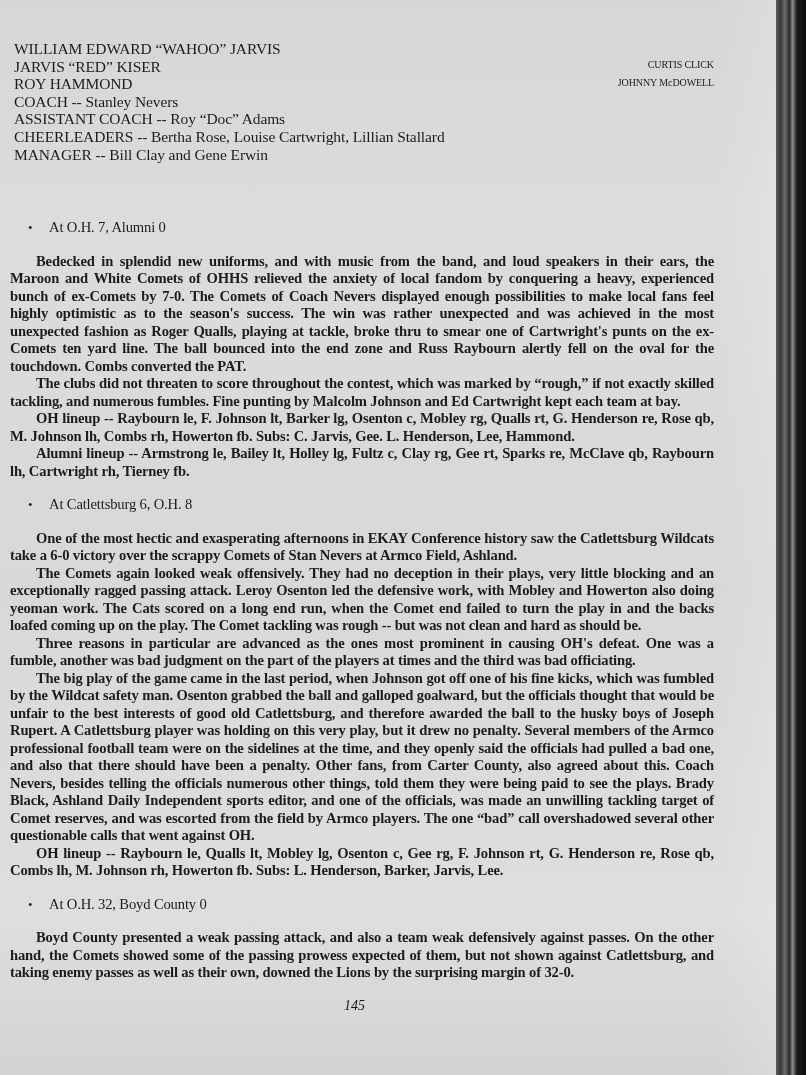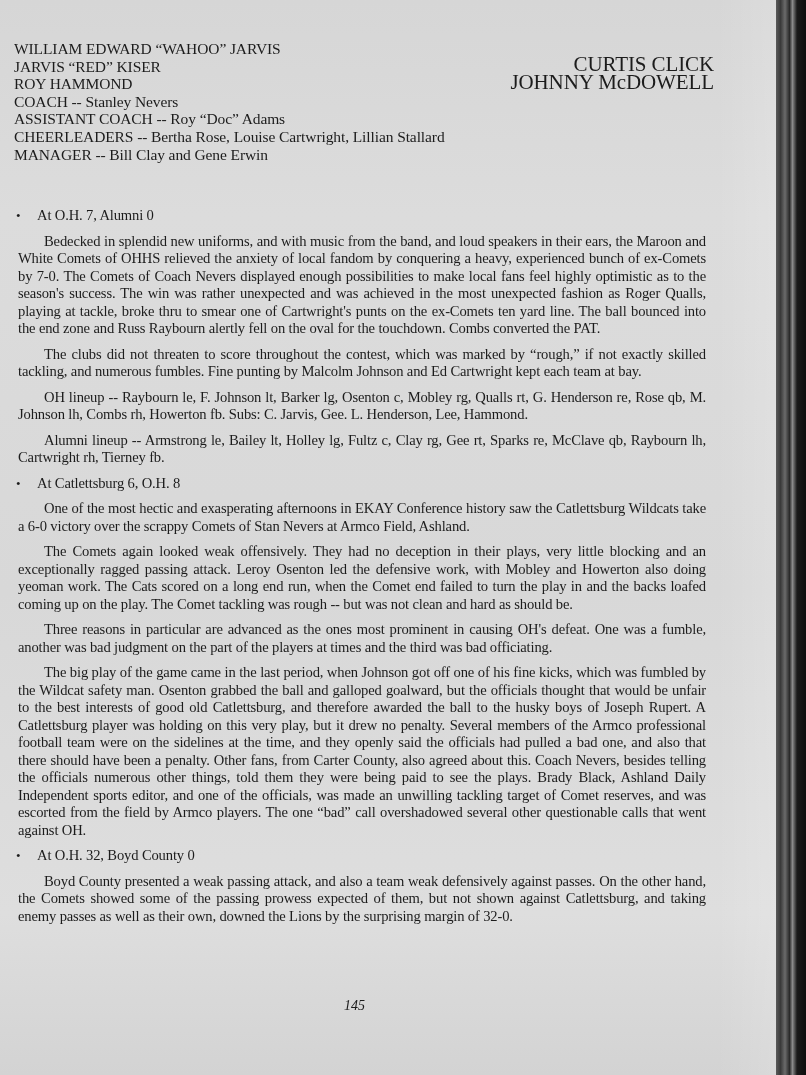--- a/index.html
+++ b/index.html
@@ -27,7 +27,7 @@
   .roster-left div { white-space: nowrap; }
   .roster-right {
     position: absolute; right: 0; top: 16px; text-align: right;
-    font-size: 21px; line-height: 17.6px; letter-spacing: -0.1px;
+    font-size: 10px; line-height: 17.6px; letter-spacing: -0.1px;
   }
   .article {
     position: absolute; left: 10px; top: 203px; width: 704px;

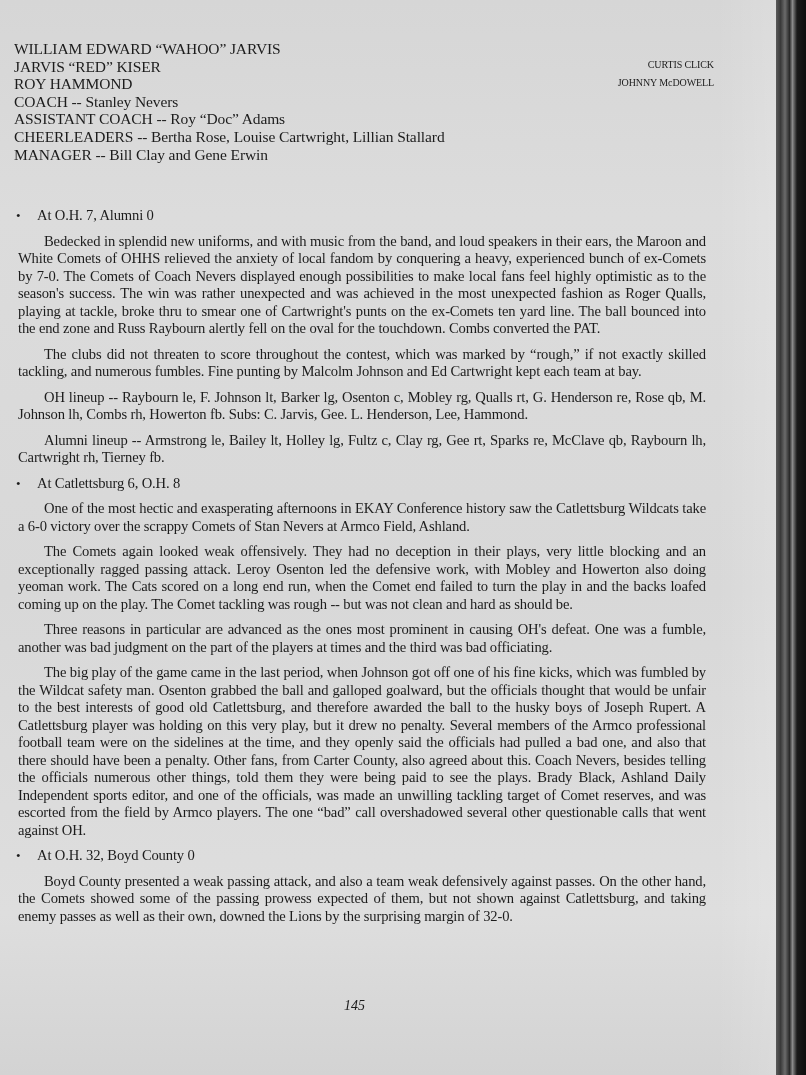--- a/index.html
+++ b/index.html
@@ -34,7 +34,7 @@
     font-size: 14.6px; line-height: 17.5px; text-align: justify;
     letter-spacing: -0.15px;
   }
-  .game-head { margin: 4px; padding-left: 2px; }
+  .game-head { margin: 16px; padding-left: 2px; }
   .bullet { display: inline-block; width: 21px; font-size: 13px; }
   .para { margin: 8px; text-indent: 26px; }
   .page-number {

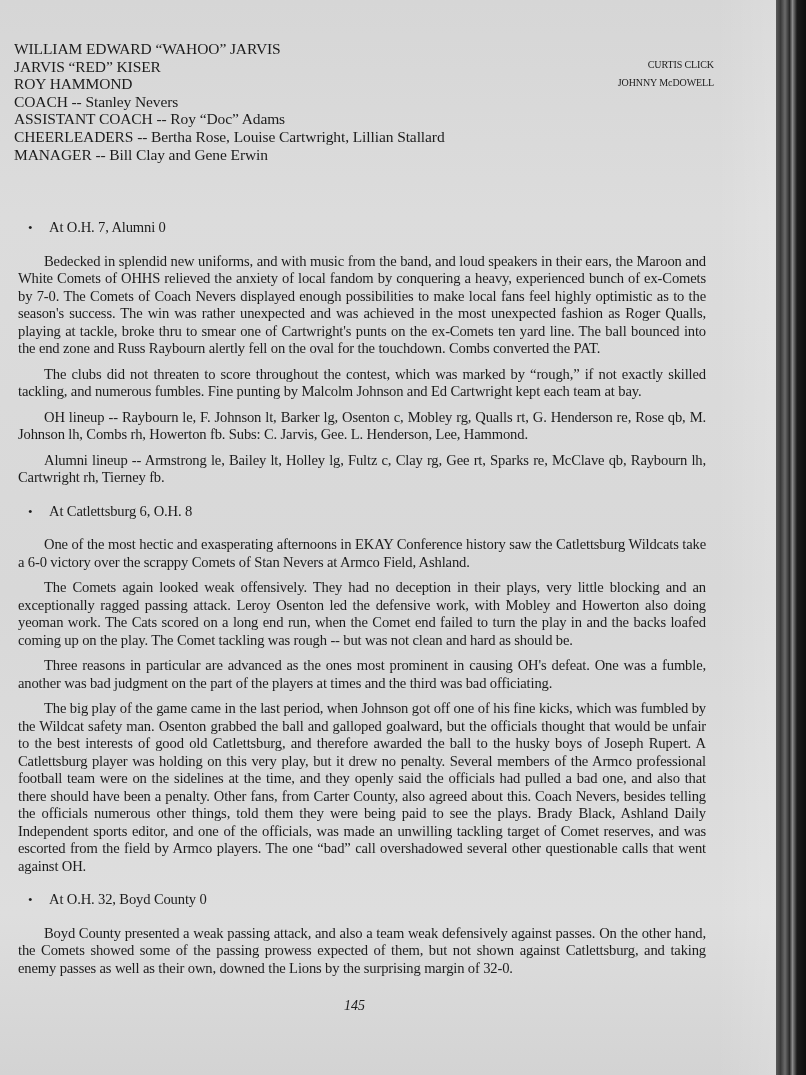--- a/index.html
+++ b/index.html
@@ -36,7 +36,7 @@
   }
   .game-head { margin: 16px; padding-left: 2px; }
   .bullet { display: inline-block; width: 21px; font-size: 13px; }
-  .para { margin: 8px; text-indent: 26px; }
+  .para { margin: 0; text-indent: 26px; font-weight: bold; }
   .page-number {
     position: absolute; left: 344px; top: 998px; font-size: 14px; font-style: italic;
   }

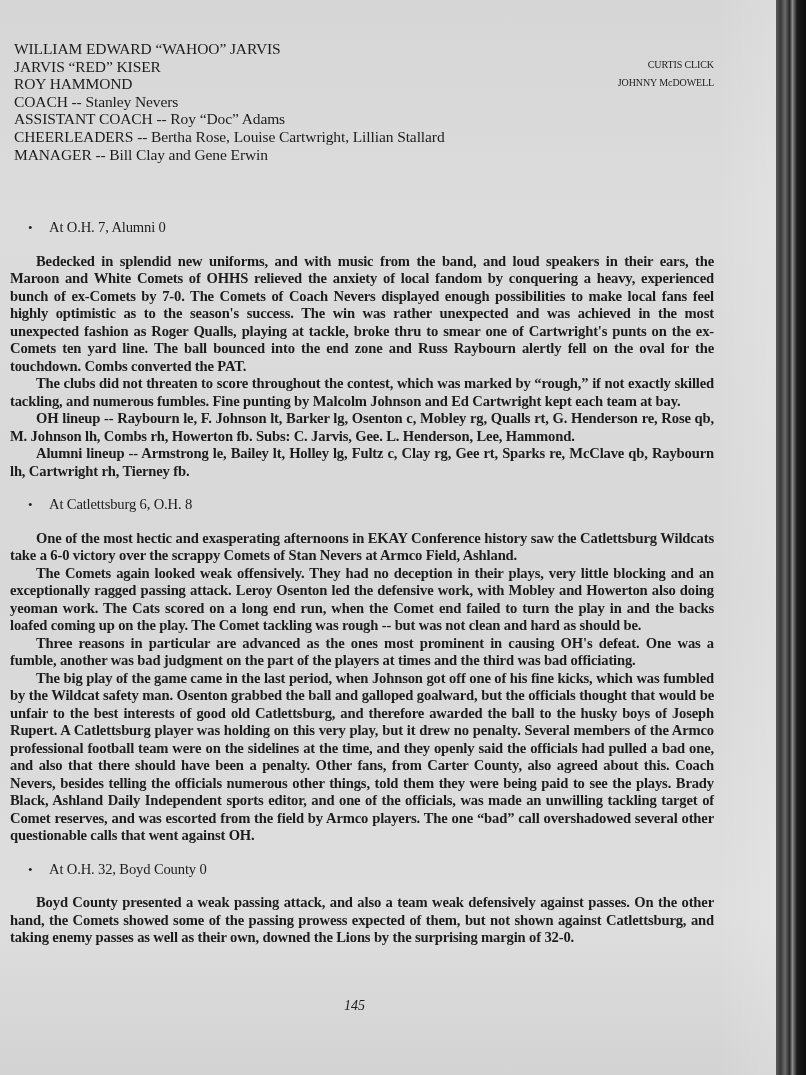--- a/index.html
+++ b/index.html
@@ -78,6 +78,7 @@
       <p class="para">The Comets again looked weak offensively.  They had no deception in their plays, very little blocking and an exceptionally ragged passing attack.  Leroy Osenton led the defensive work, with Mobley and Howerton also doing yeoman work.  The Cats scored on a long end run, when the Comet end failed to turn the play in and the backs loafed coming up on the play.  The Comet tackling was rough -- but was not clean and hard as should be.</p>
       <p class="para">Three reasons in particular are advanced as the ones most prominent in causing OH's defeat.  One was a fumble, another was bad judgment on the part of the players at times and the third was bad officiating.</p>
       <p class="para">The big play of the game came in the last period, when Johnson got off one of his fine kicks, which was fumbled by the Wildcat safety man.  Osenton grabbed the ball and galloped goalward, but the officials thought that would be unfair to the best interests of good old Catlettsburg, and therefore awarded the ball to the husky boys of Joseph Rupert.  A Catlettsburg player was holding on this very play, but it drew no penalty.  Several members of the Armco professional football team were on the sidelines at the time, and they openly said the officials had pulled a bad one, and also that there should have been a penalty.  Other fans, from Carter County, also agreed about this.  Coach Nevers, besides telling the officials numerous other things, told them they were being paid to see the plays.  Brady Black, Ashland Daily Independent sports editor, and one of the officials, was made an unwilling tackling target of Comet reserves, and was escorted from the field by Armco players.  The one “bad” call overshadowed several other questionable calls that went against OH.</p>
+      <p class="para">OH lineup -- Raybourn le, Qualls lt, Mobley lg, Osenton c, Gee rg, F. Johnson rt, G. Henderson re, Rose qb, Combs lh, M. Johnson rh, Howerton fb.  Subs: L. Henderson, Barker, Jarvis, Lee.</p>
     </section>
 
     <section>

